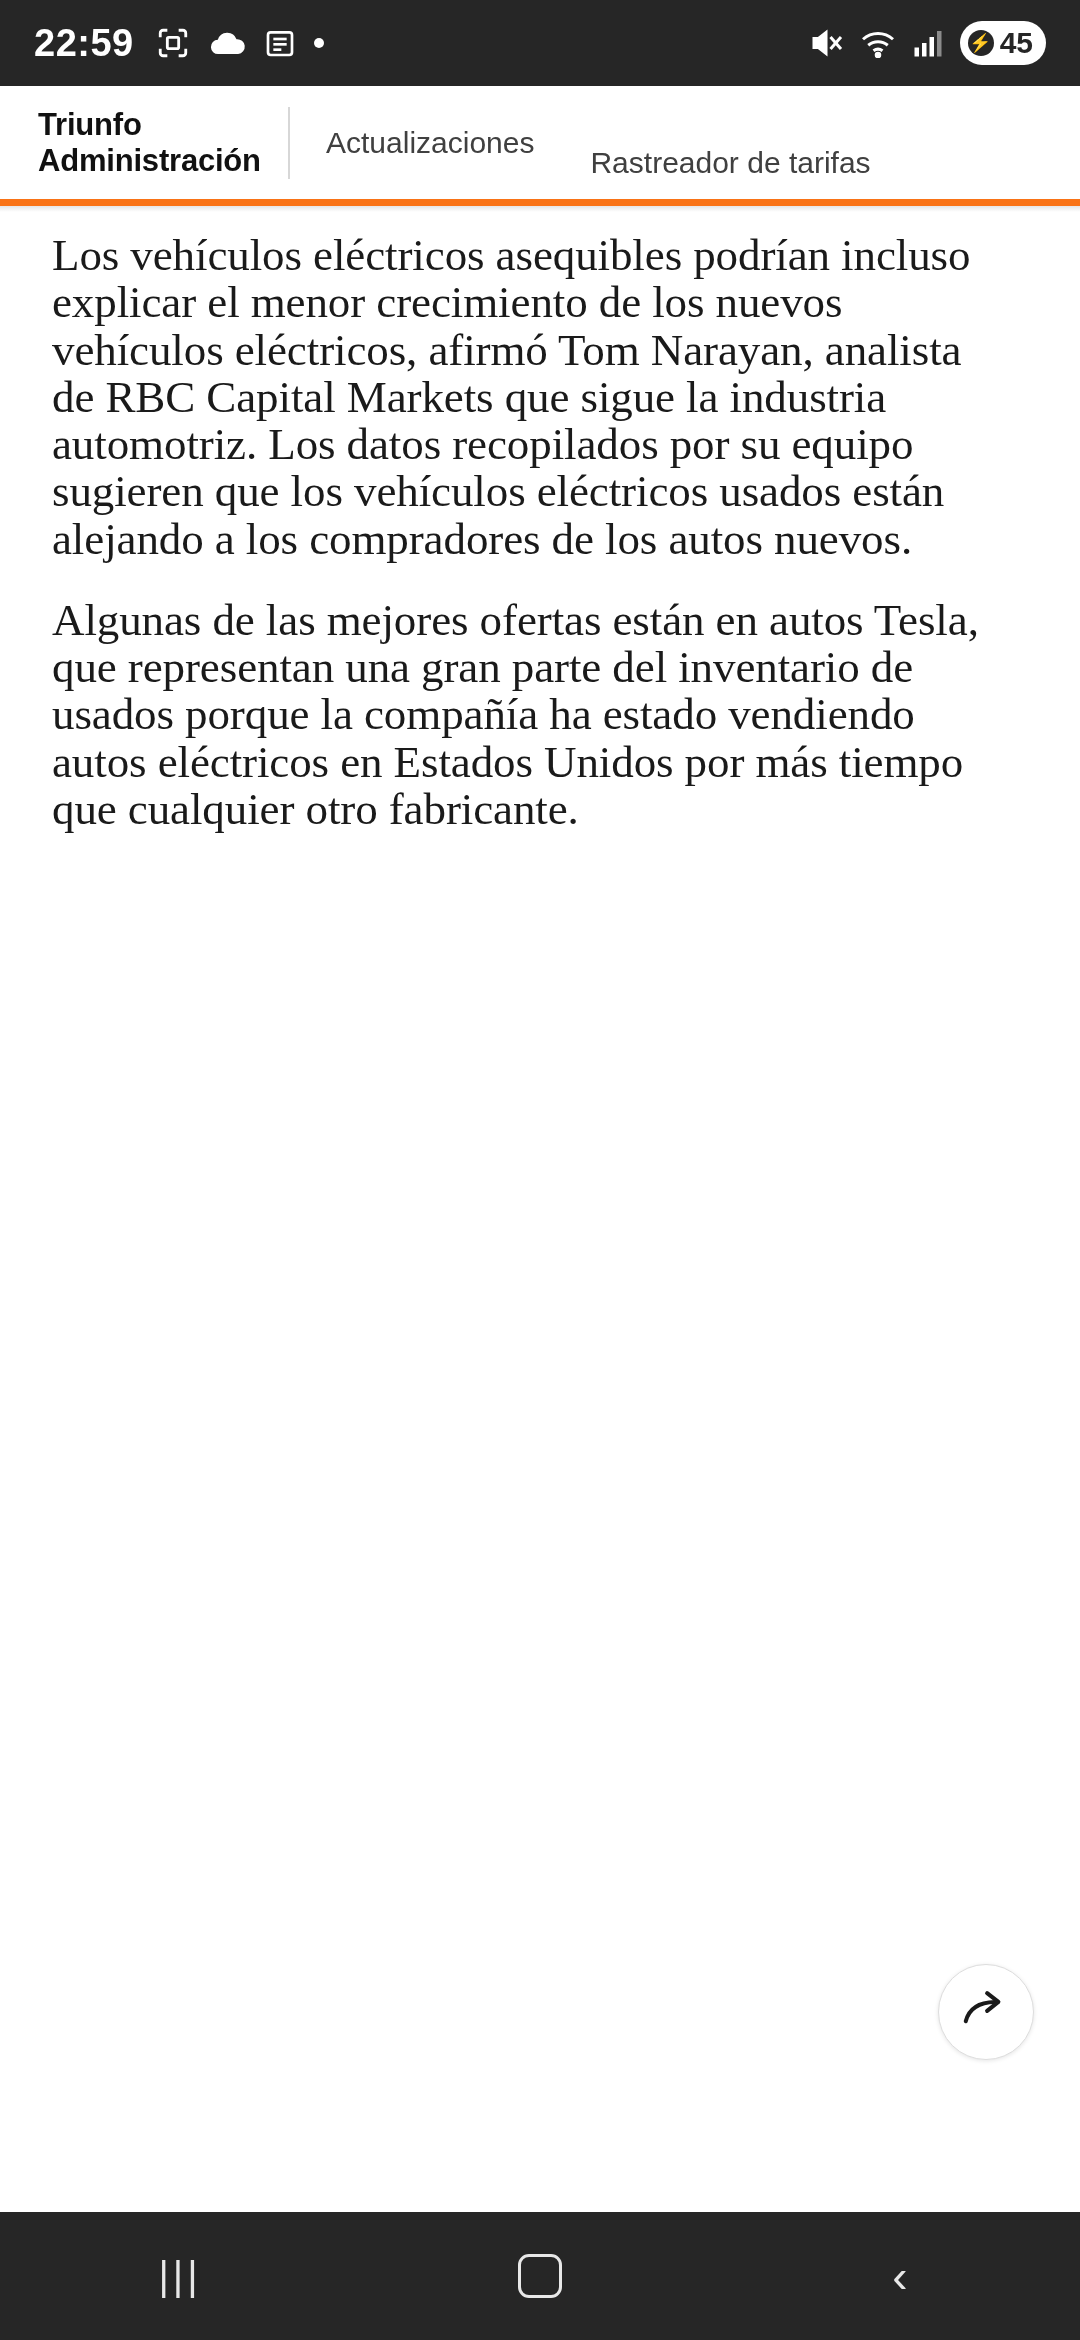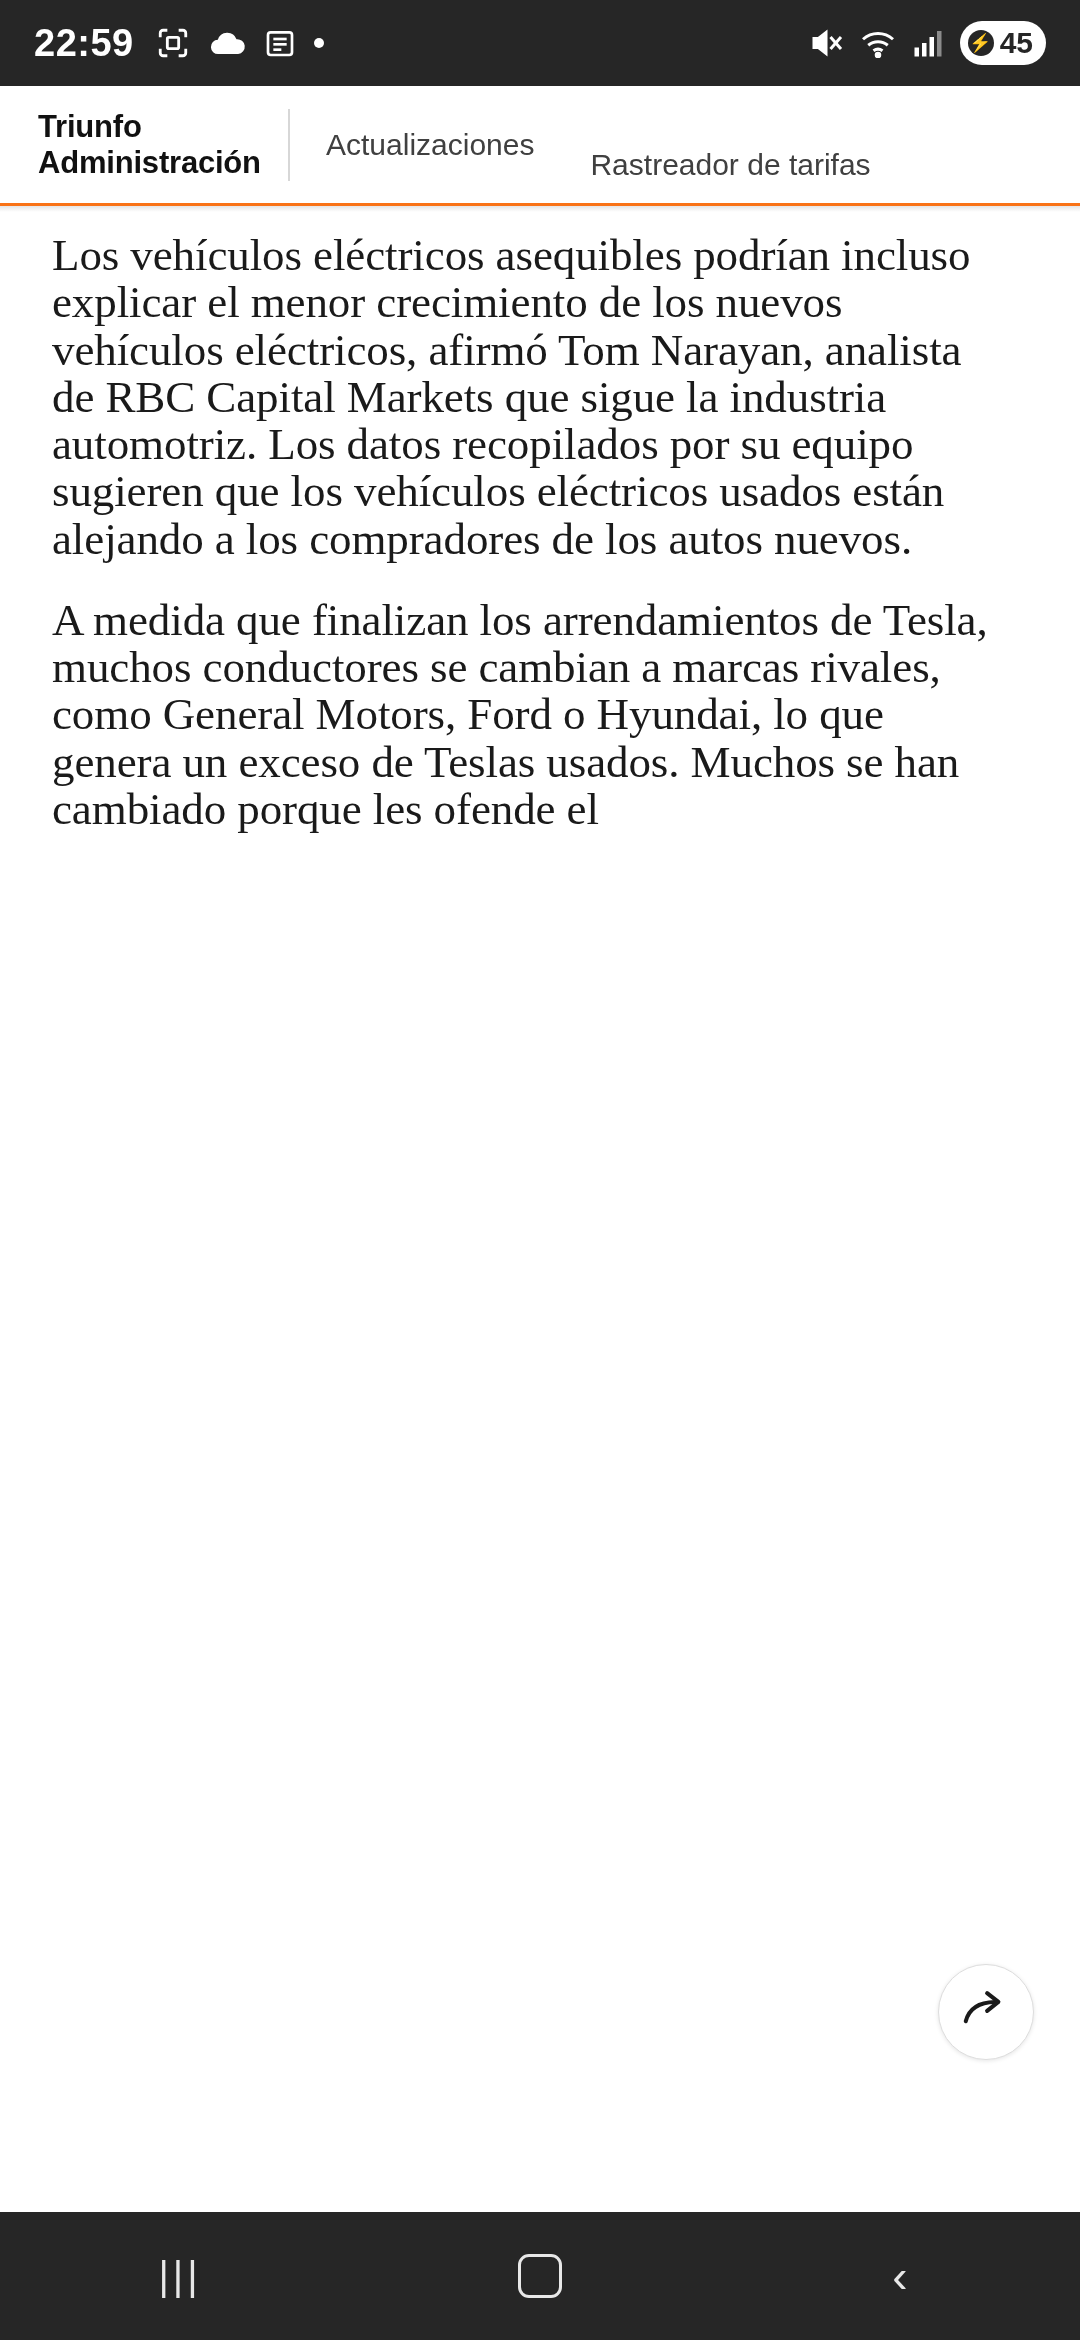--- a/index.html
+++ b/index.html
@@ -68,7 +68,7 @@
     display: flex;
     align-items: center;
     padding: 0 38px;
-    border-bottom: 3px solid #f97316;
+    border-bottom: 7px solid #f97316;
   }
   .brand {
     font-size: 31px;

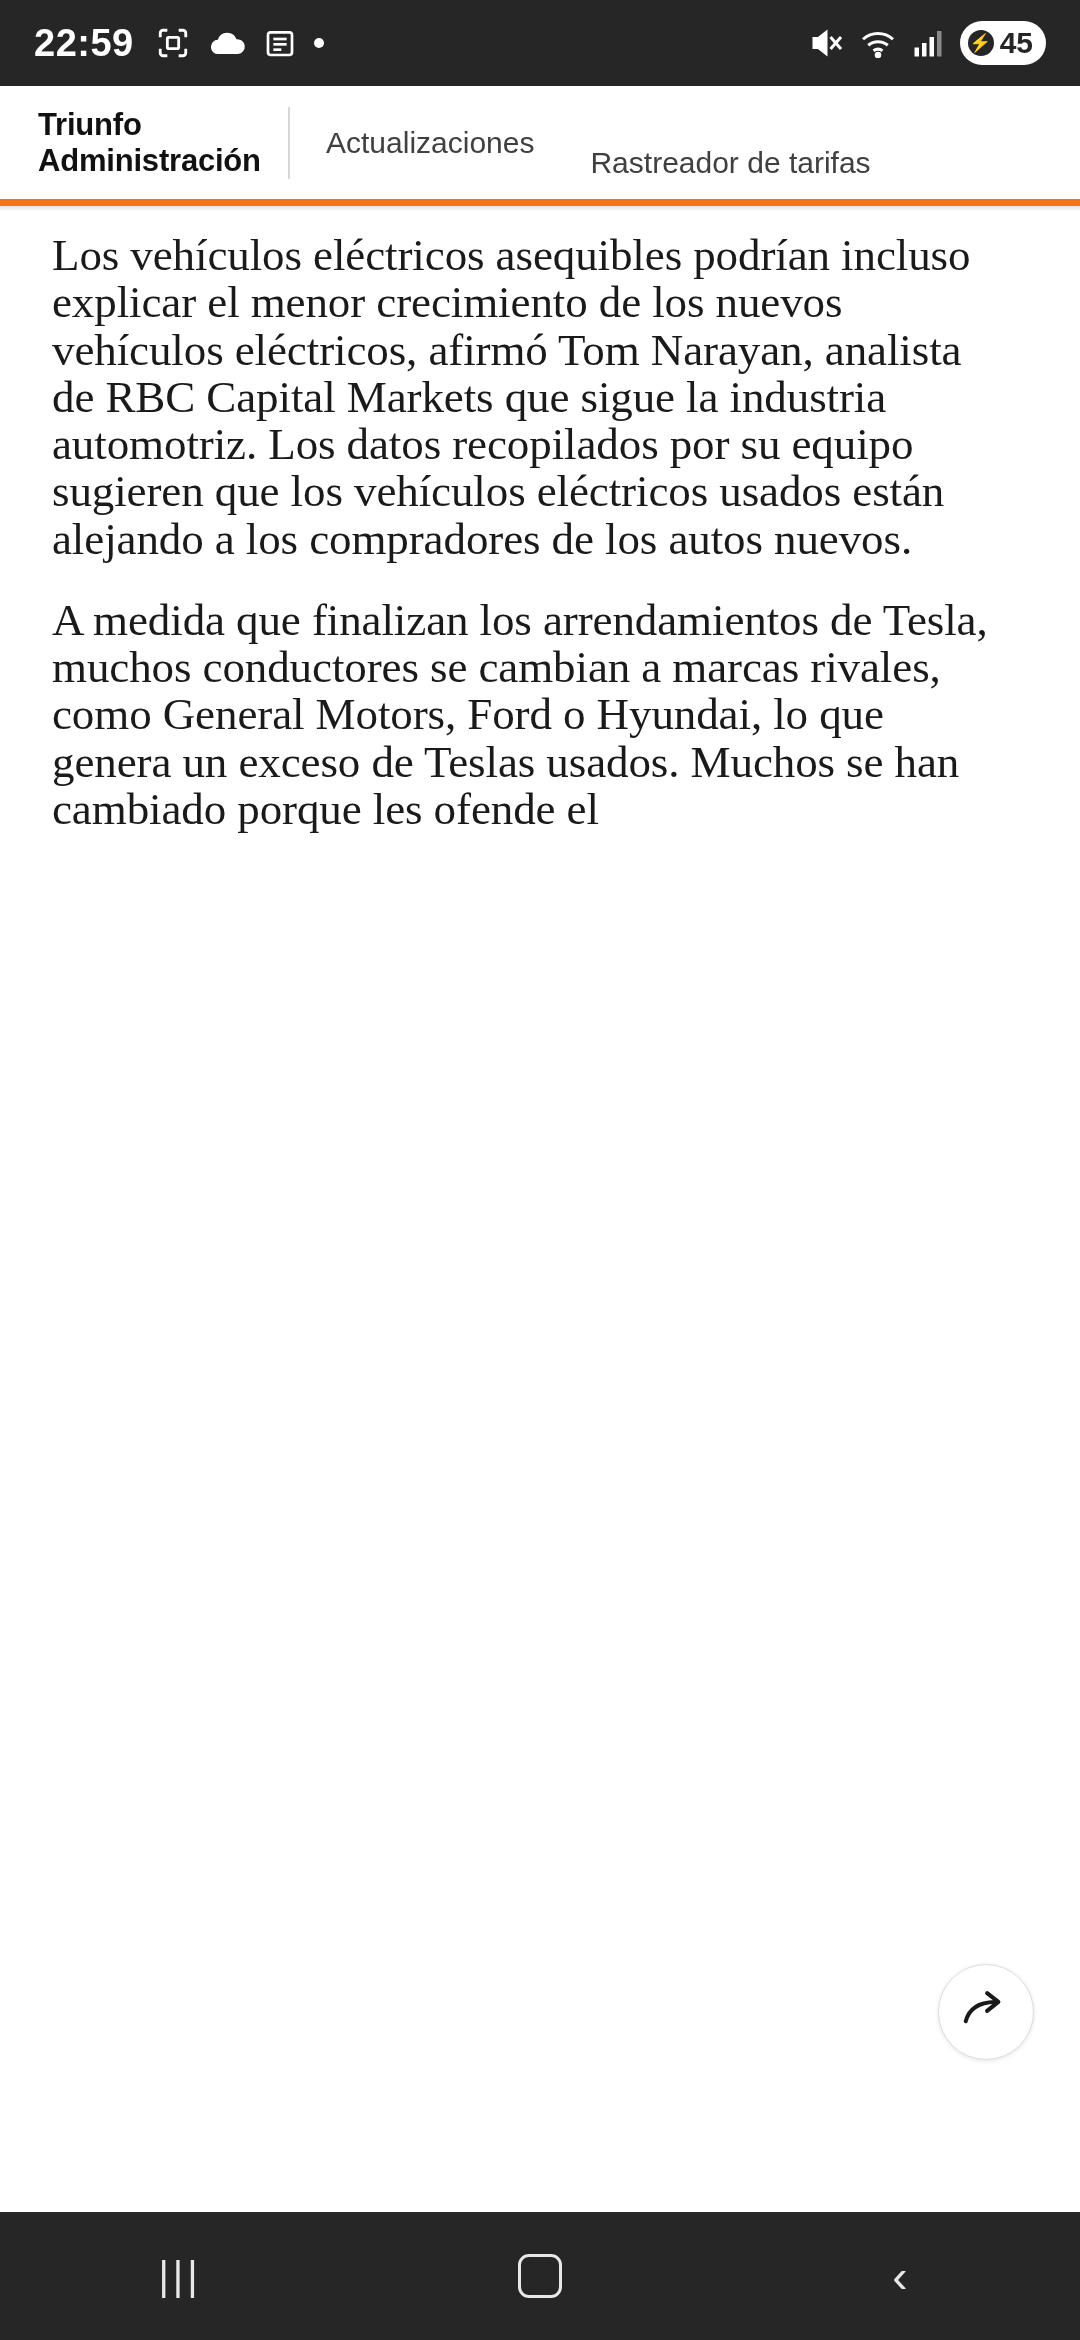--- a/index.html
+++ b/index.html
@@ -239,6 +239,7 @@
 <div class="article">
   <div class="edge-shadow"></div>
   <p>Los vehículos eléctricos asequibles podrían incluso explicar el menor crecimiento de los nuevos vehículos eléctricos, afirmó Tom Narayan, analista de RBC Capital Markets que sigue la industria automotriz. Los datos recopilados por su equipo sugieren que los vehículos eléctricos usados están alejando a los compradores de los autos nuevos.</p>
+  <p>Algunas de las mejores ofertas están en autos Tesla, que representan una gran parte del inventario de usados porque la compañía ha estado vendiendo autos eléctricos en Estados Unidos por más tiempo que cualquier otro fabricante.</p>
   <p>A medida que finalizan los arrendamientos de Tesla, muchos conductores se cambian a marcas rivales, como General Motors, Ford o Hyundai, lo que genera un exceso de Teslas usados. Muchos se han cambiado porque les ofende el</p>
 
   <div class="share-fab">

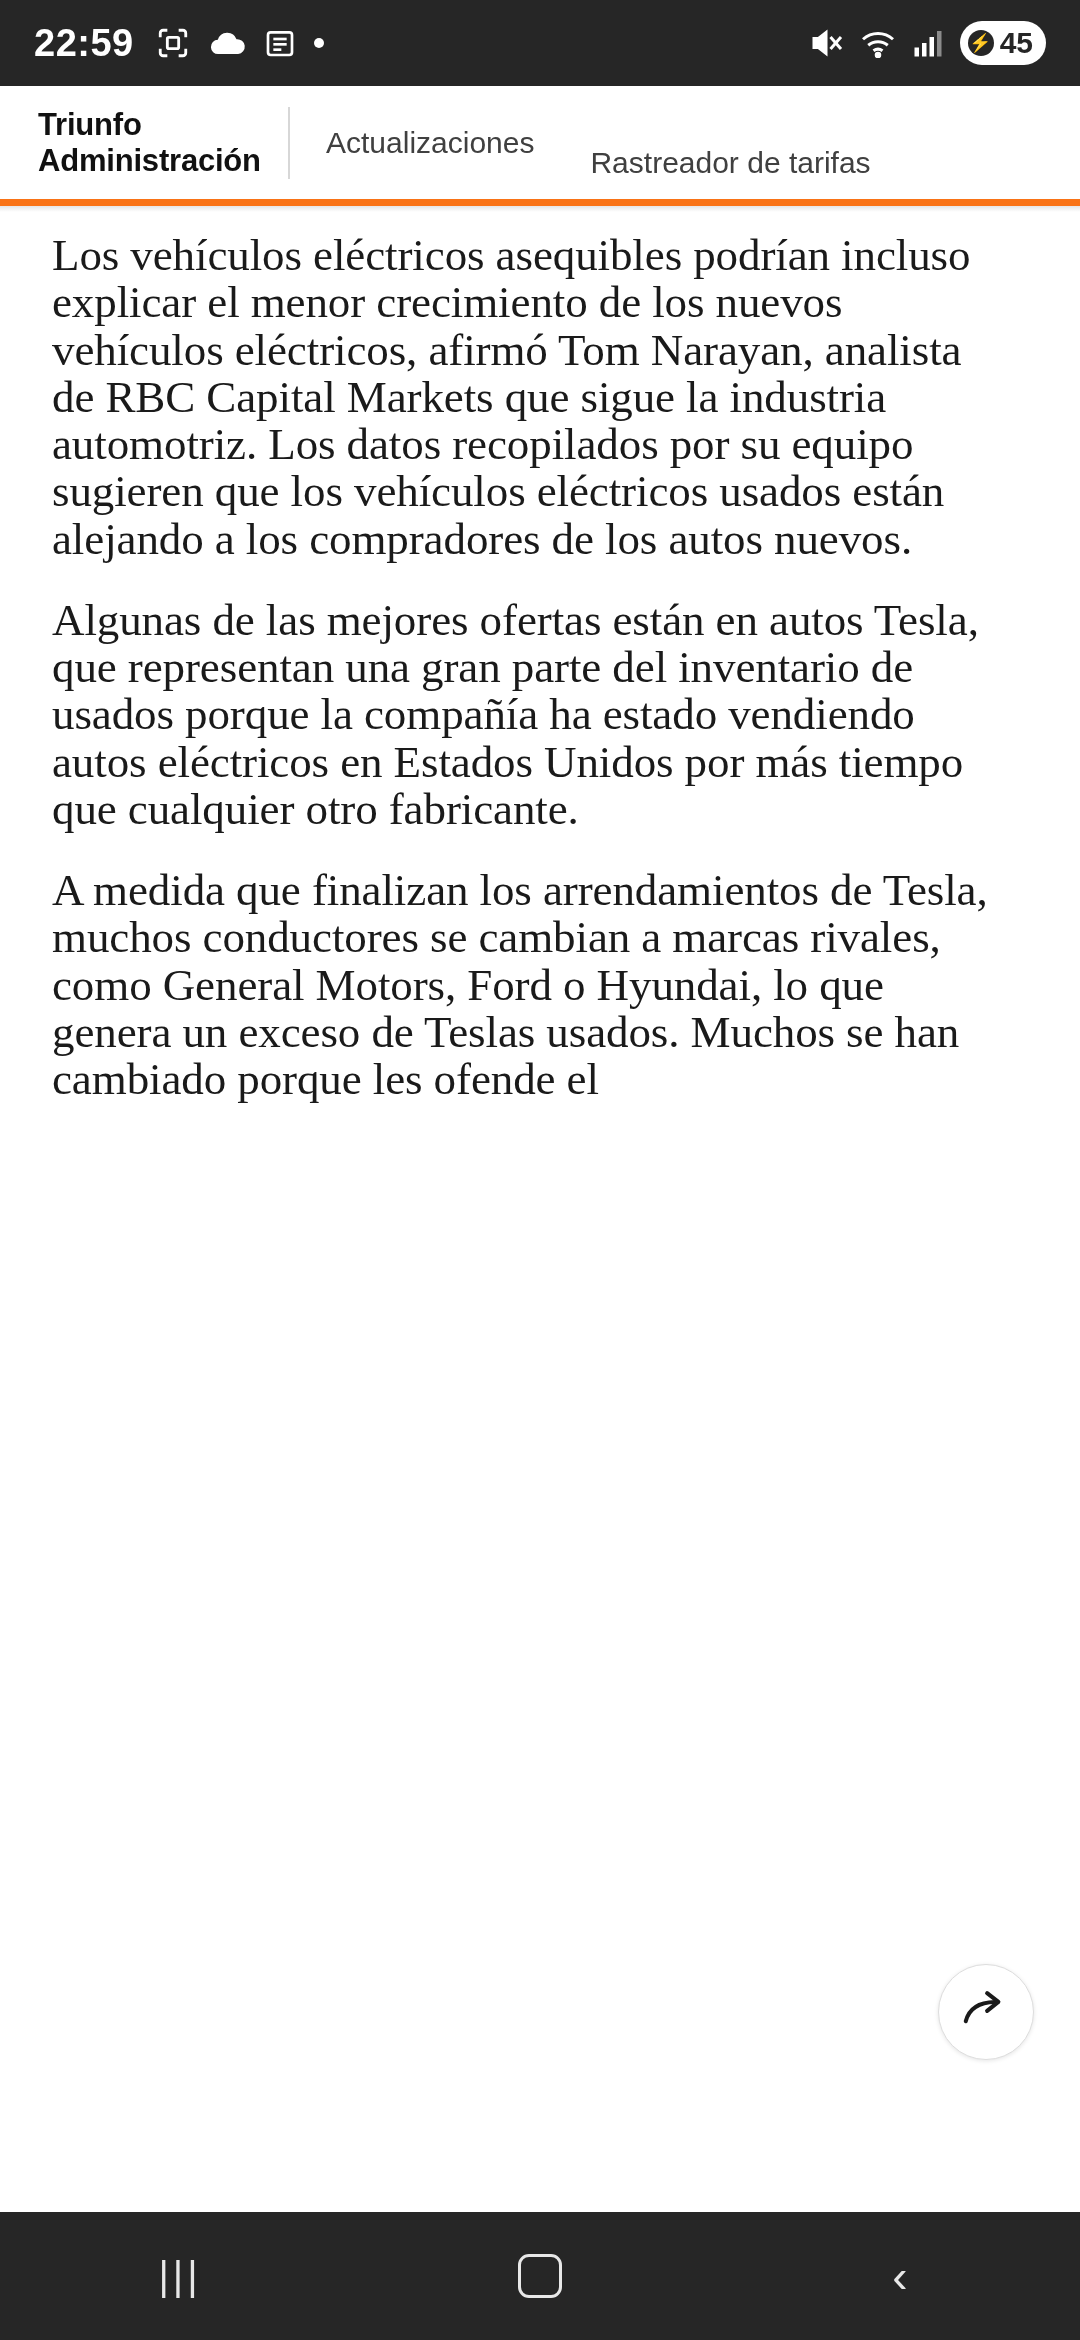--- a/index.html
+++ b/index.html
@@ -240,7 +240,6 @@
   <div class="edge-shadow"></div>
   <p>Los vehículos eléctricos asequibles podrían incluso explicar el menor crecimiento de los nuevos vehículos eléctricos, afirmó Tom Narayan, analista de RBC Capital Markets que sigue la industria automotriz. Los datos recopilados por su equipo sugieren que los vehículos eléctricos usados están alejando a los compradores de los autos nuevos.</p>
   <p>Algunas de las mejores ofertas están en autos Tesla, que representan una gran parte del inventario de usados porque la compañía ha estado vendiendo autos eléctricos en Estados Unidos por más tiempo que cualquier otro fabricante.</p>
-  <p>A medida que finalizan los arrendamientos de Tesla, muchos conductores se cambian a marcas rivales, como General Motors, Ford o Hyundai, lo que genera un exceso de Teslas usados. Muchos se han cambiado porque les ofende el</p>
 
   <div class="share-fab">
     <span>

